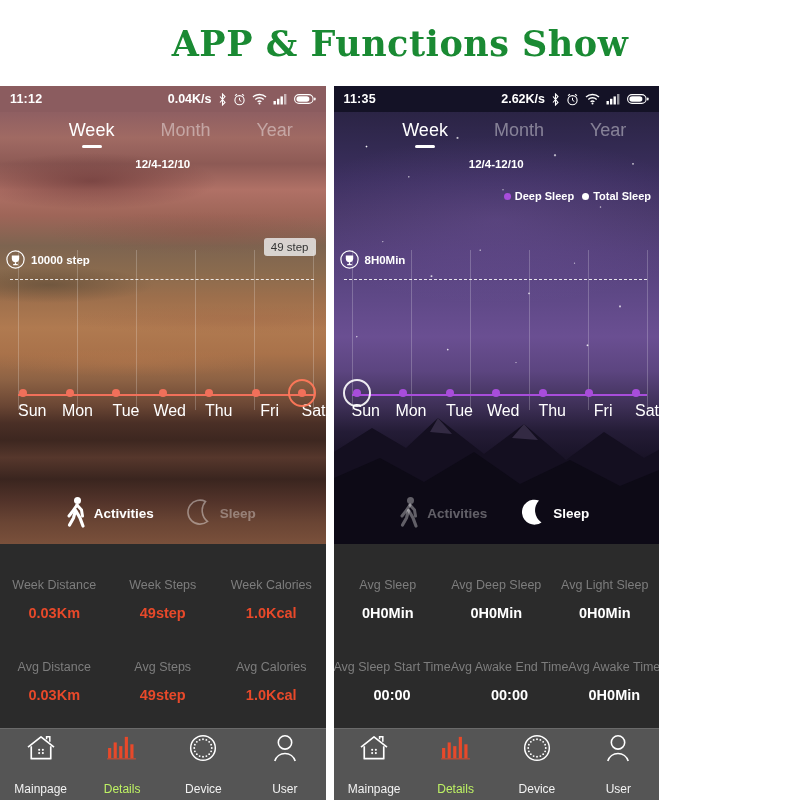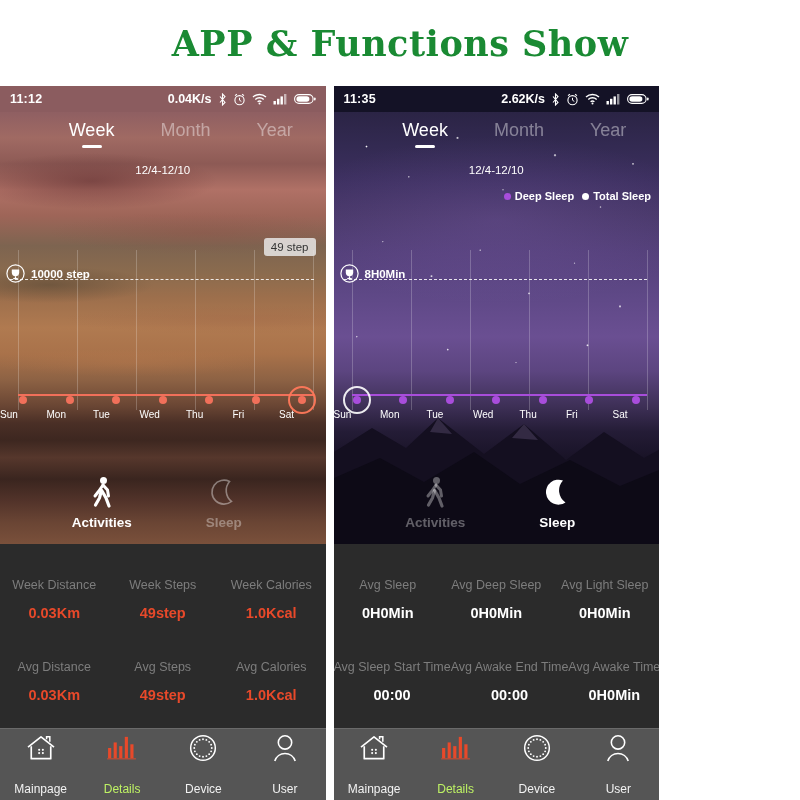--- a/index.html
+++ b/index.html
@@ -184,8 +184,8 @@
     text-align: center;
     color: #fff;
     font-size: 11.5px;
-    font-weight: normal;
-    margin-top: 20px;
+    font-weight: bold;
+    margin-top: 14px;
   }
   .legend {
     position: absolute; z-index: 5;

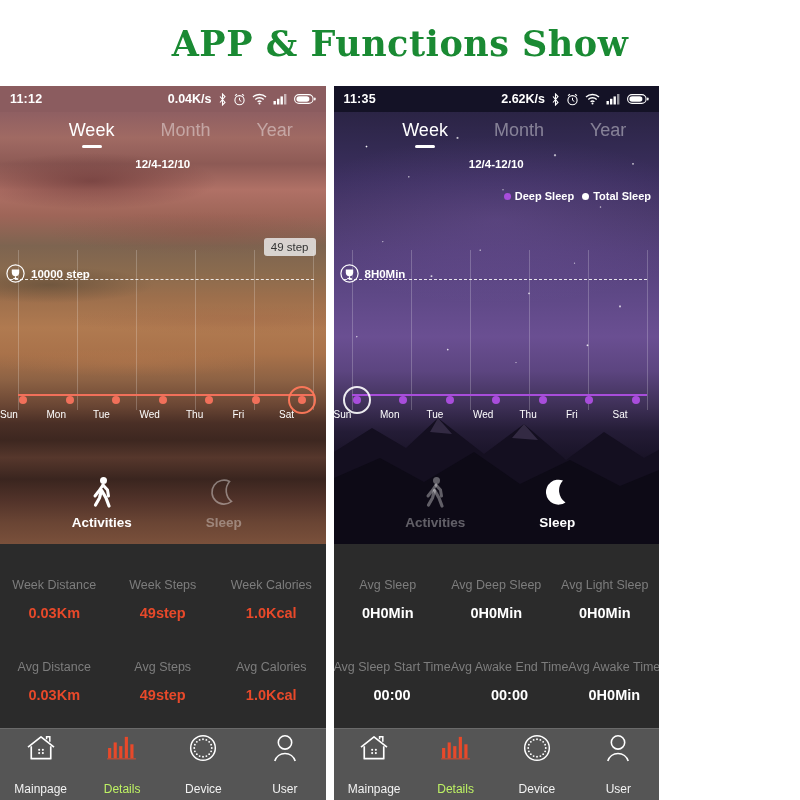--- a/index.html
+++ b/index.html
@@ -210,7 +210,7 @@
   }
   .goal-row {
     position: absolute;
-    left: 6px; top: 32px;
+    left: 6px; top: 18px;
     display: flex; align-items: center; gap: 6px;
     color: #fff;
   }

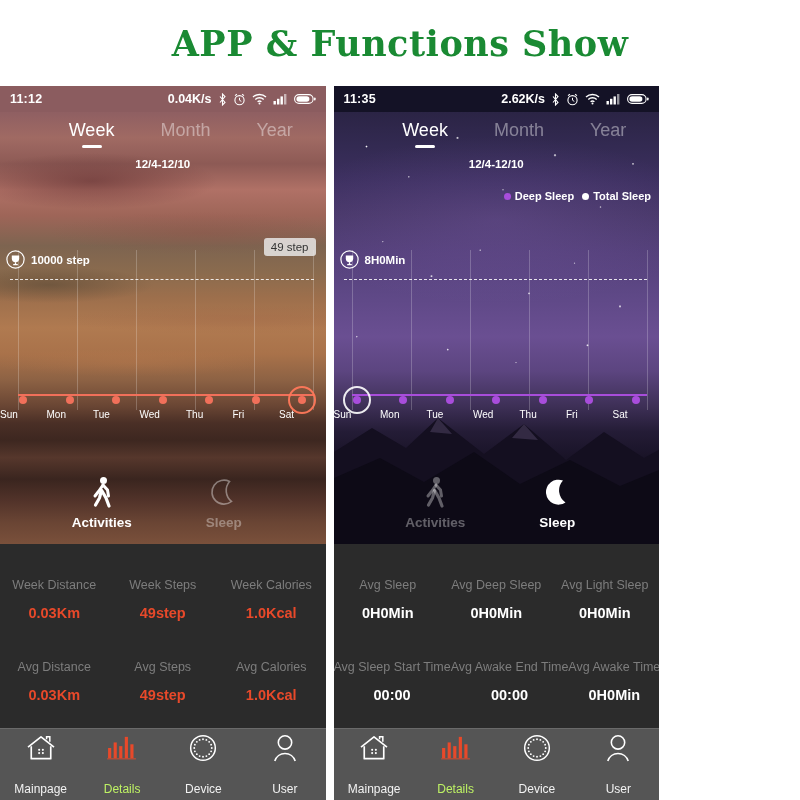--- a/index.html
+++ b/index.html
@@ -236,9 +236,9 @@
   }
   .axis-cell {
     flex: 1;
-    text-align: left;
+    text-align: right;
     color: #fff;
-    font-size: 10px;
+    font-size: 16px;
     position: relative;
   }
   .dot {

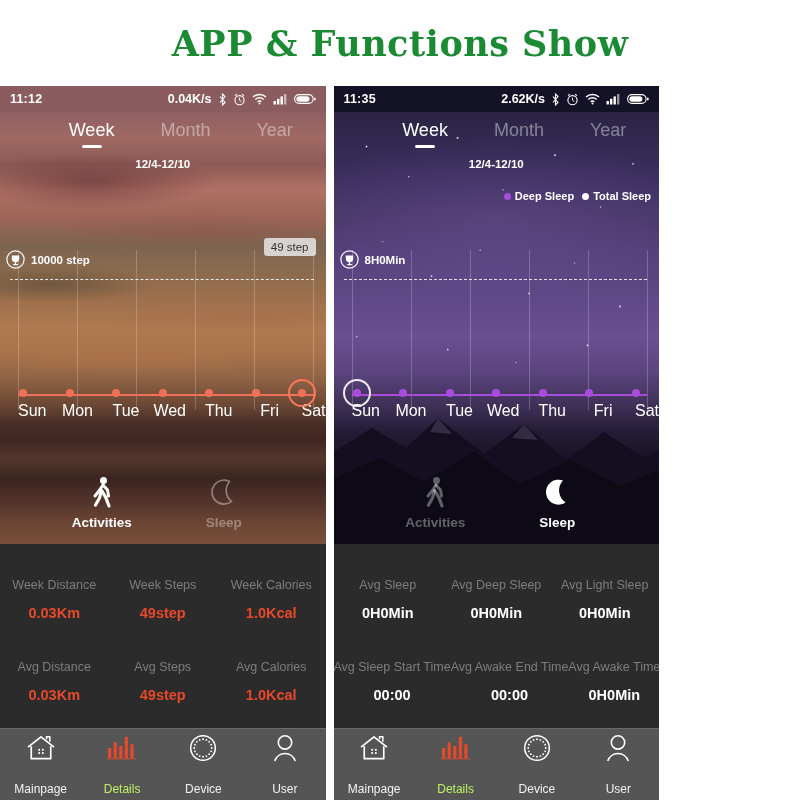--- a/index.html
+++ b/index.html
@@ -292,7 +292,7 @@
     display: flex; justify-content: center; gap: 44px;
   }
   .mode {
-    display: flex; flex-direction: column; align-items: center; gap: 5px;
+    display: flex; flex-direction: row; align-items: center; gap: 5px;
     width: 78px;
   }
   .mode-label { font-size: 13.5px; color: rgba(255,255,255,.35); font-weight: bold; }

